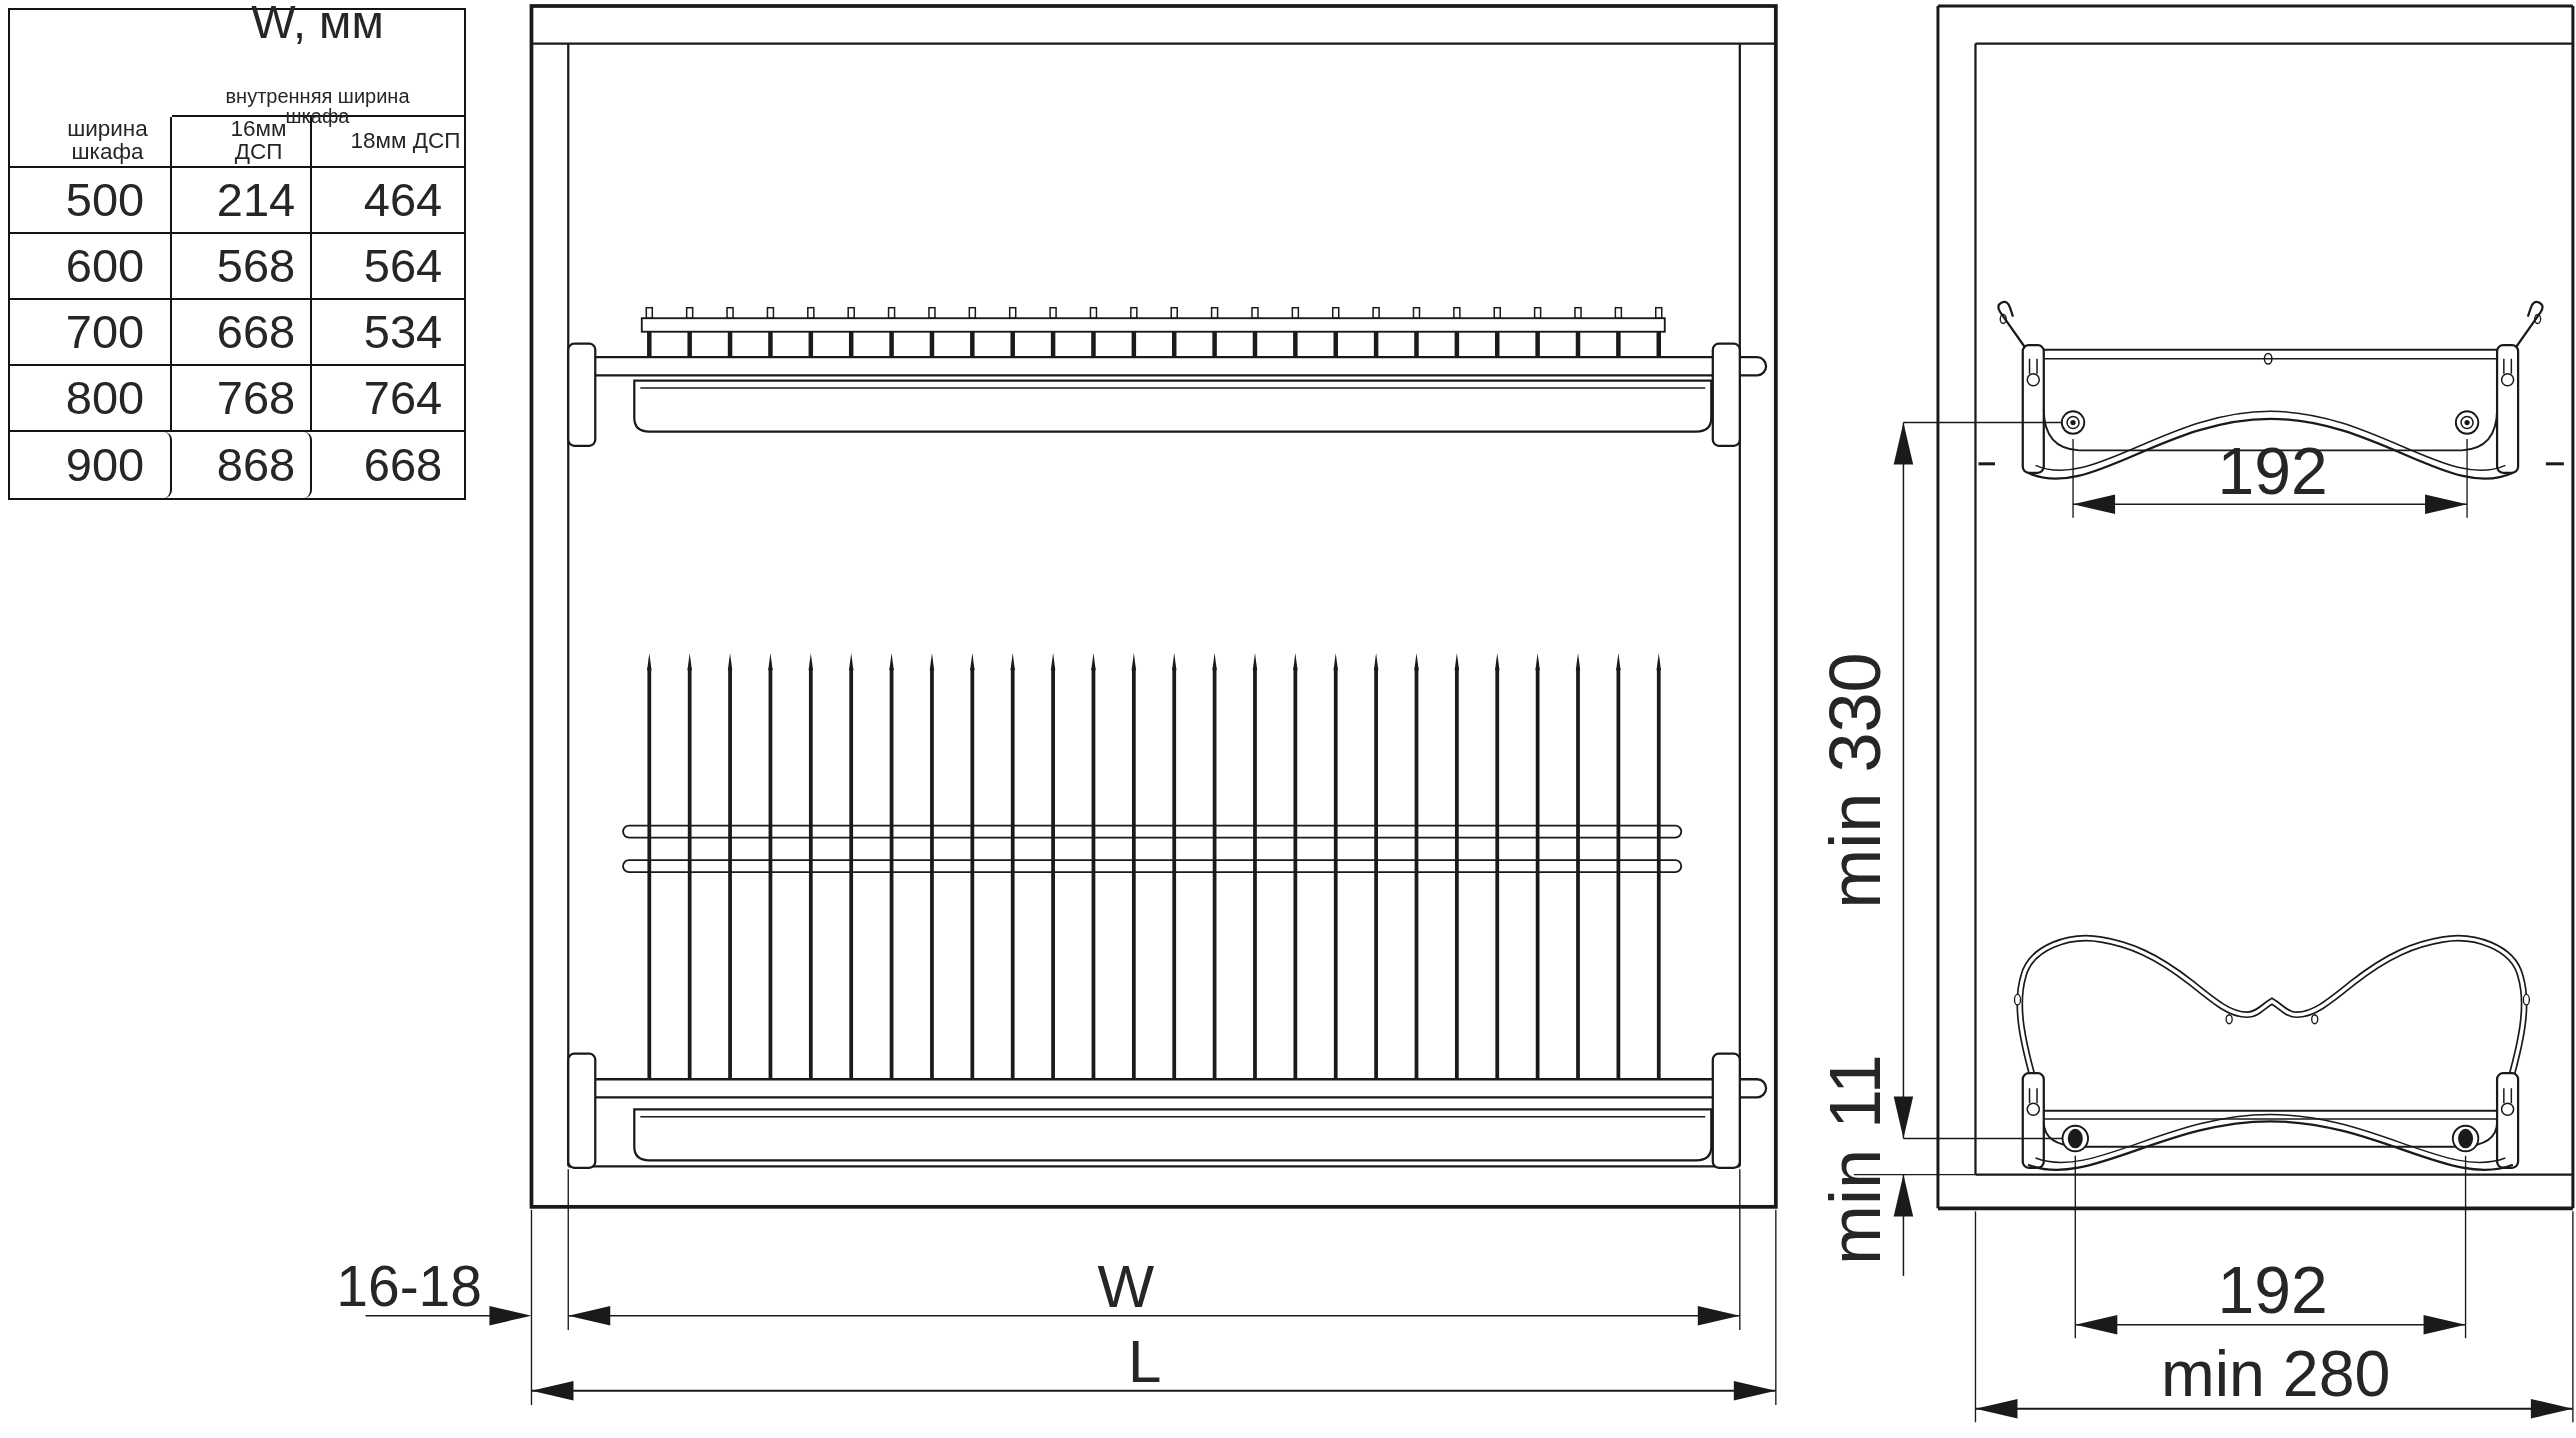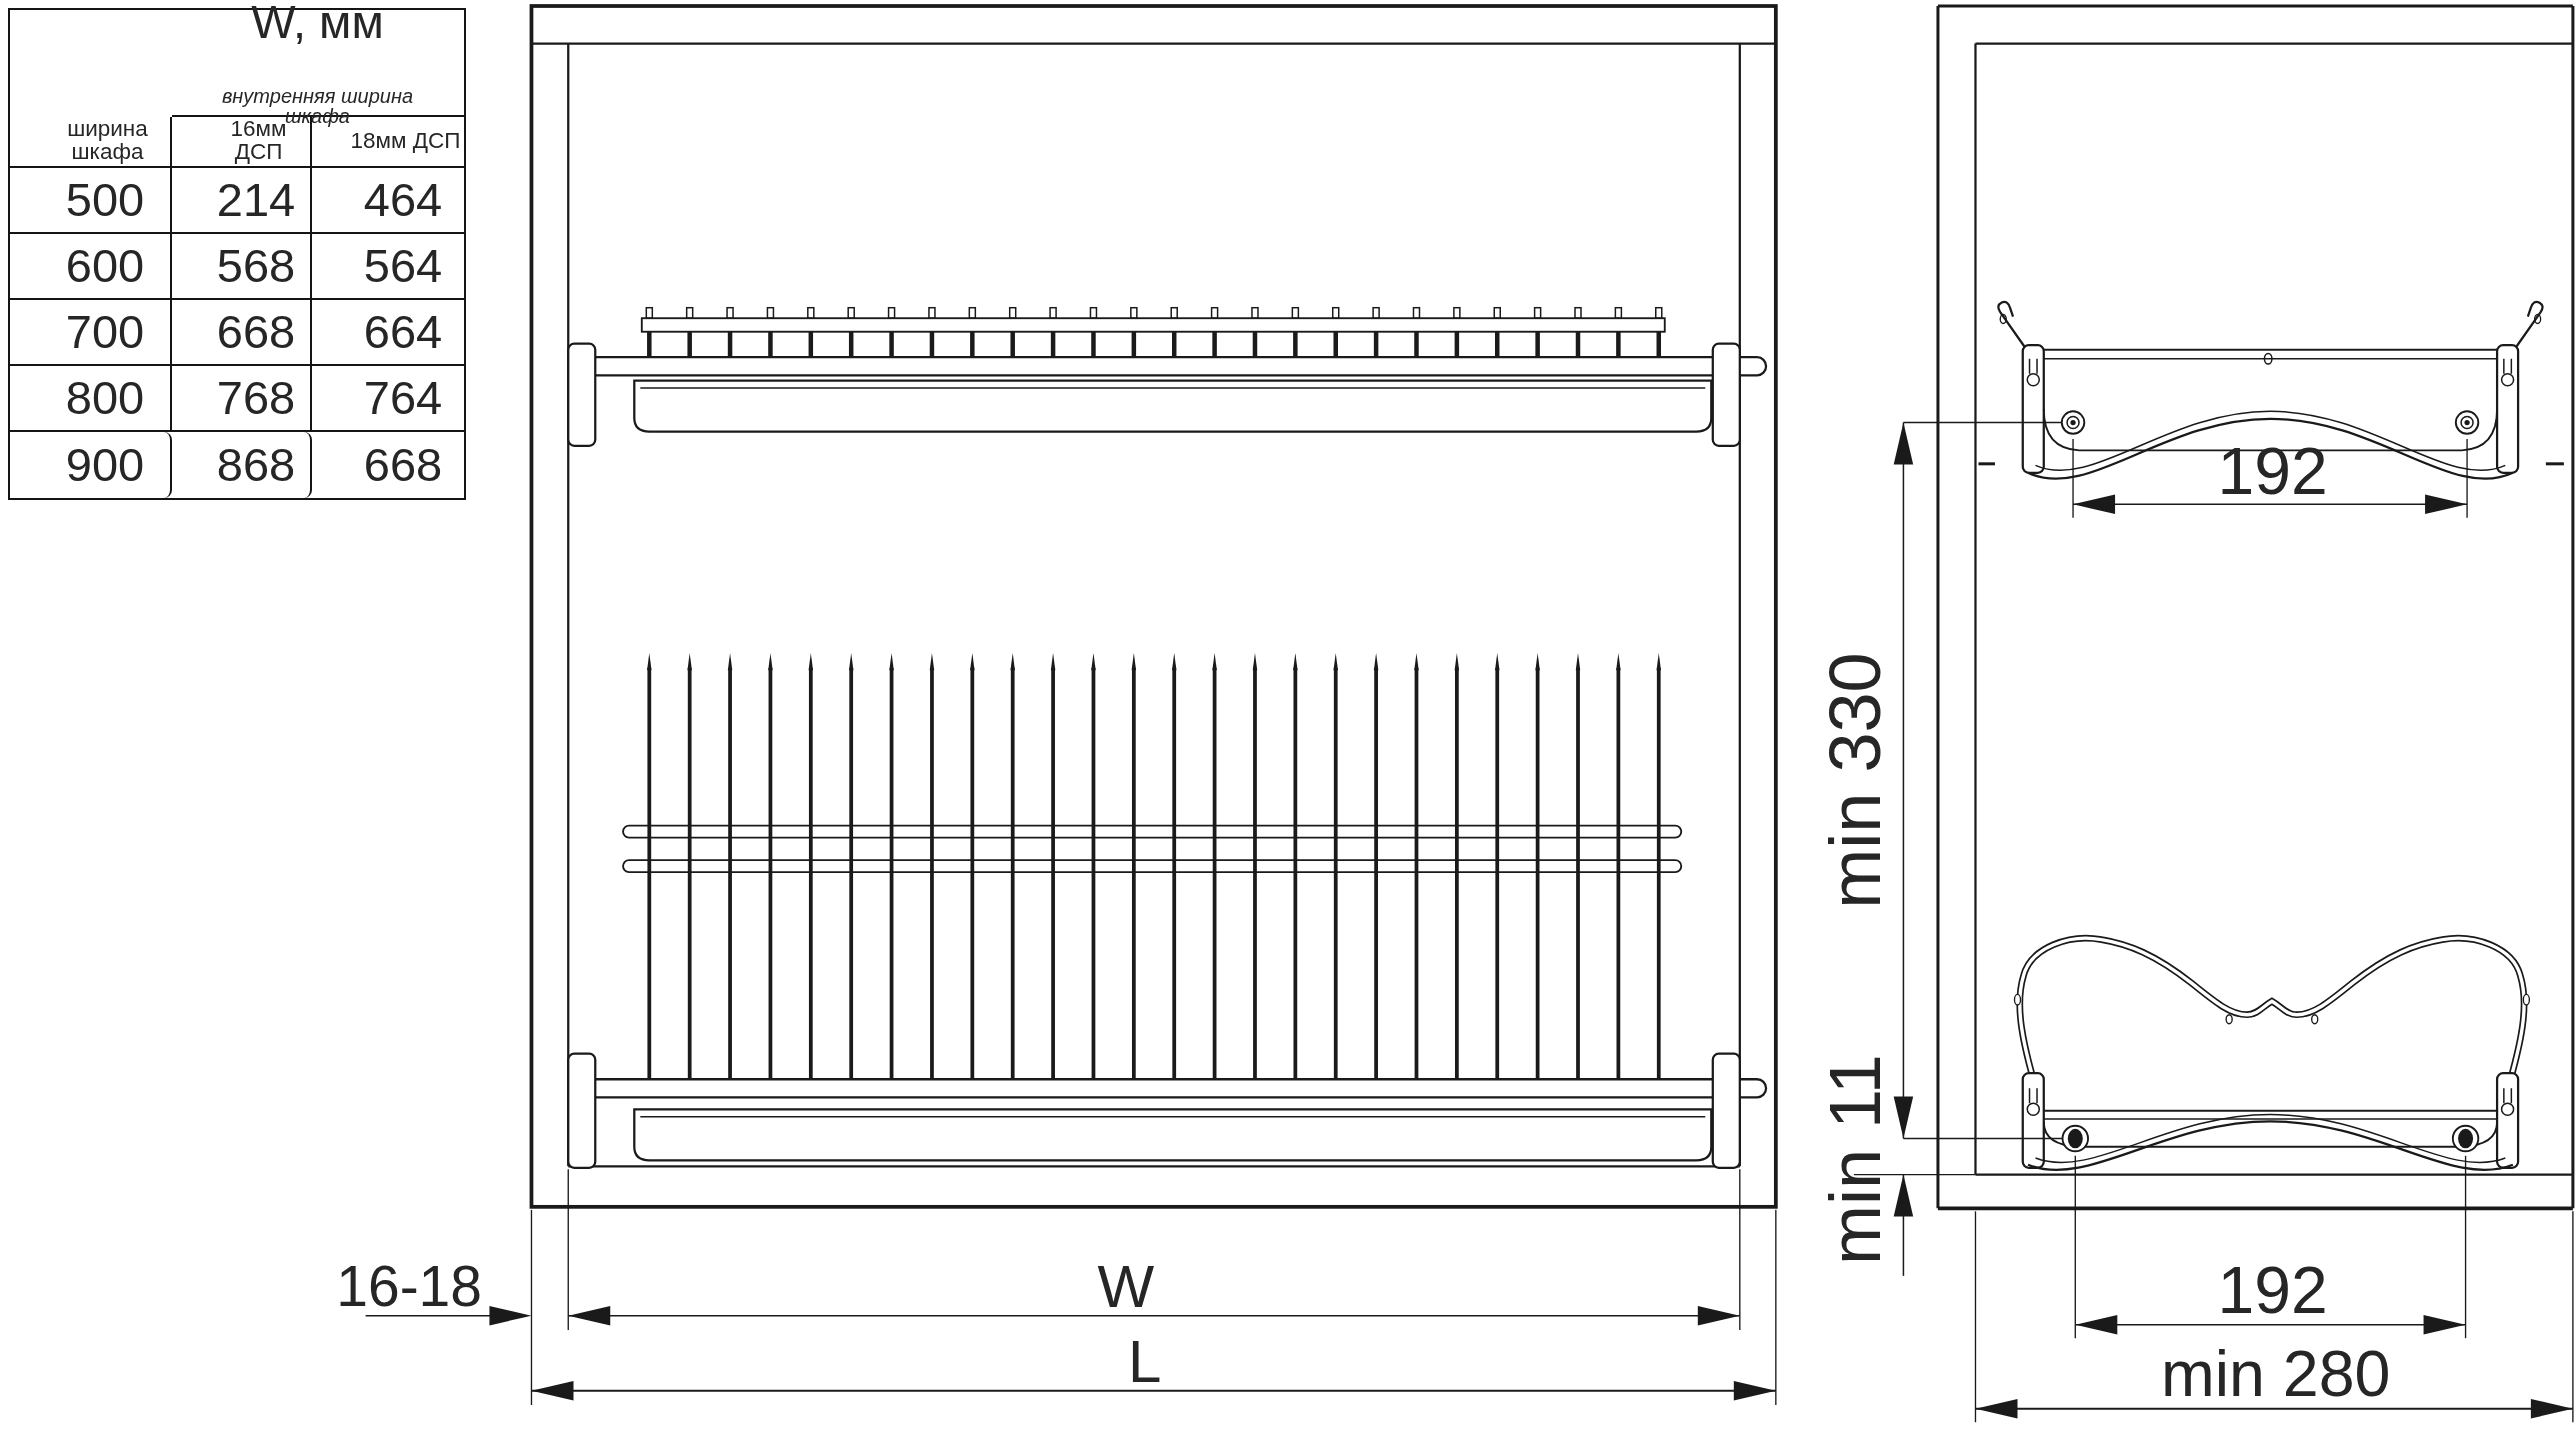--- a/index.html
+++ b/index.html
@@ -19,7 +19,7 @@
   .hW{grid-column:2/4;}
   .hL-txt{font-size:50px;}
   .w-main{font-size:47px;}
-  .w-sub{font-size:20px;margin-top:0;white-space:pre-line;font-style:italic;}
+  .w-sub{font-size:20px;margin-top:0;white-space:pre-line;}
   .h2{font-size:22.5px;padding-left:36px;}
   .num{font-size:47px;padding-left:31px;}
   

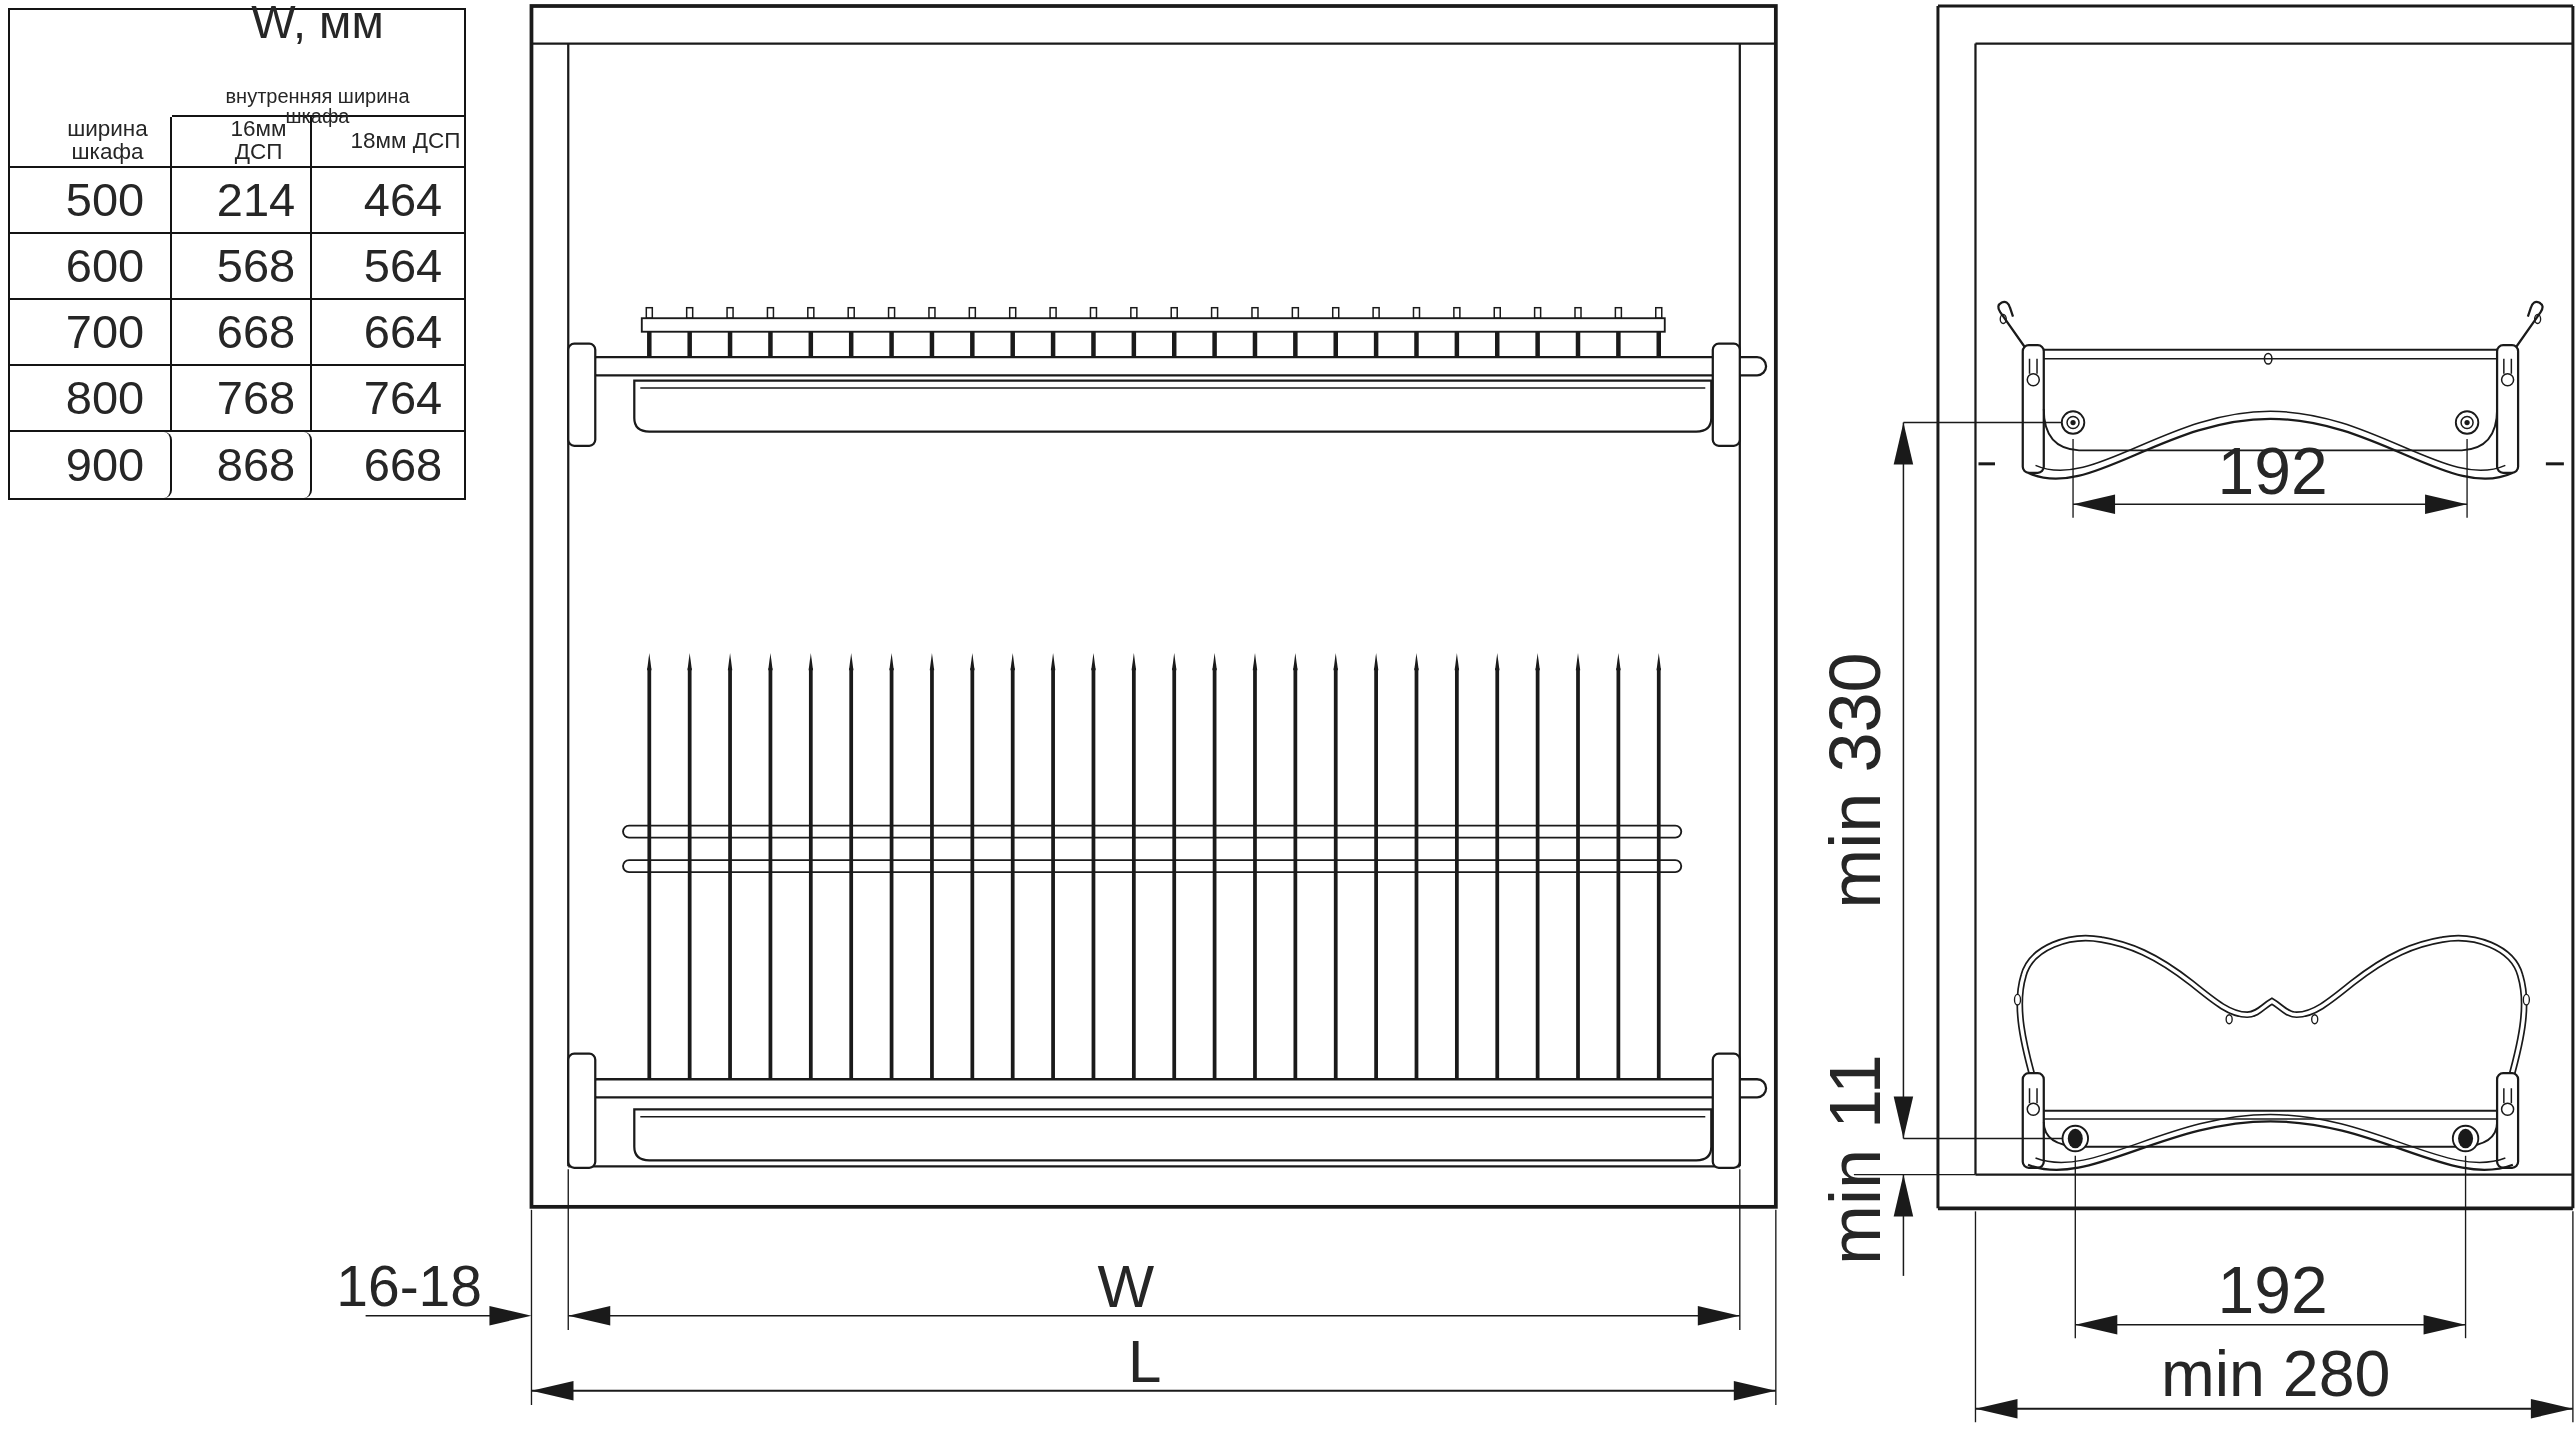--- a/index.html
+++ b/index.html
@@ -346,7 +346,7 @@
 
     <div class="num">700</div>
     <div class="num">668</div>
-    <div class="num nbr">664</div>
+    <div class="num nbr">534</div>
 
     <div class="num">800</div>
     <div class="num">768</div>

